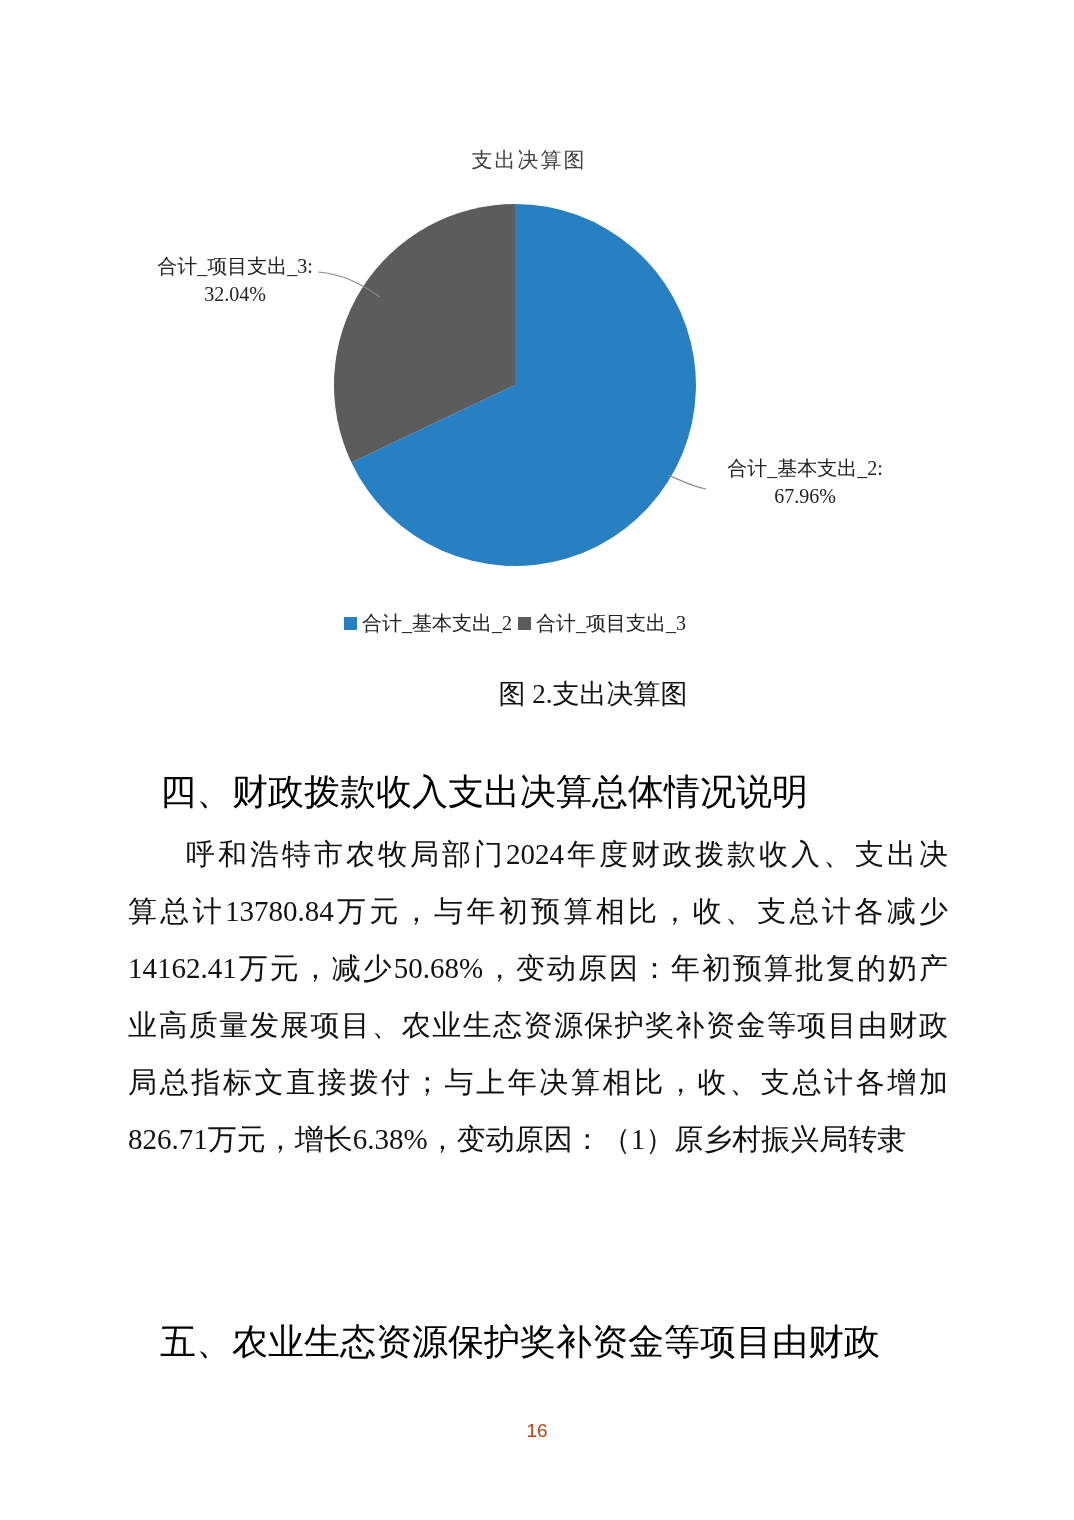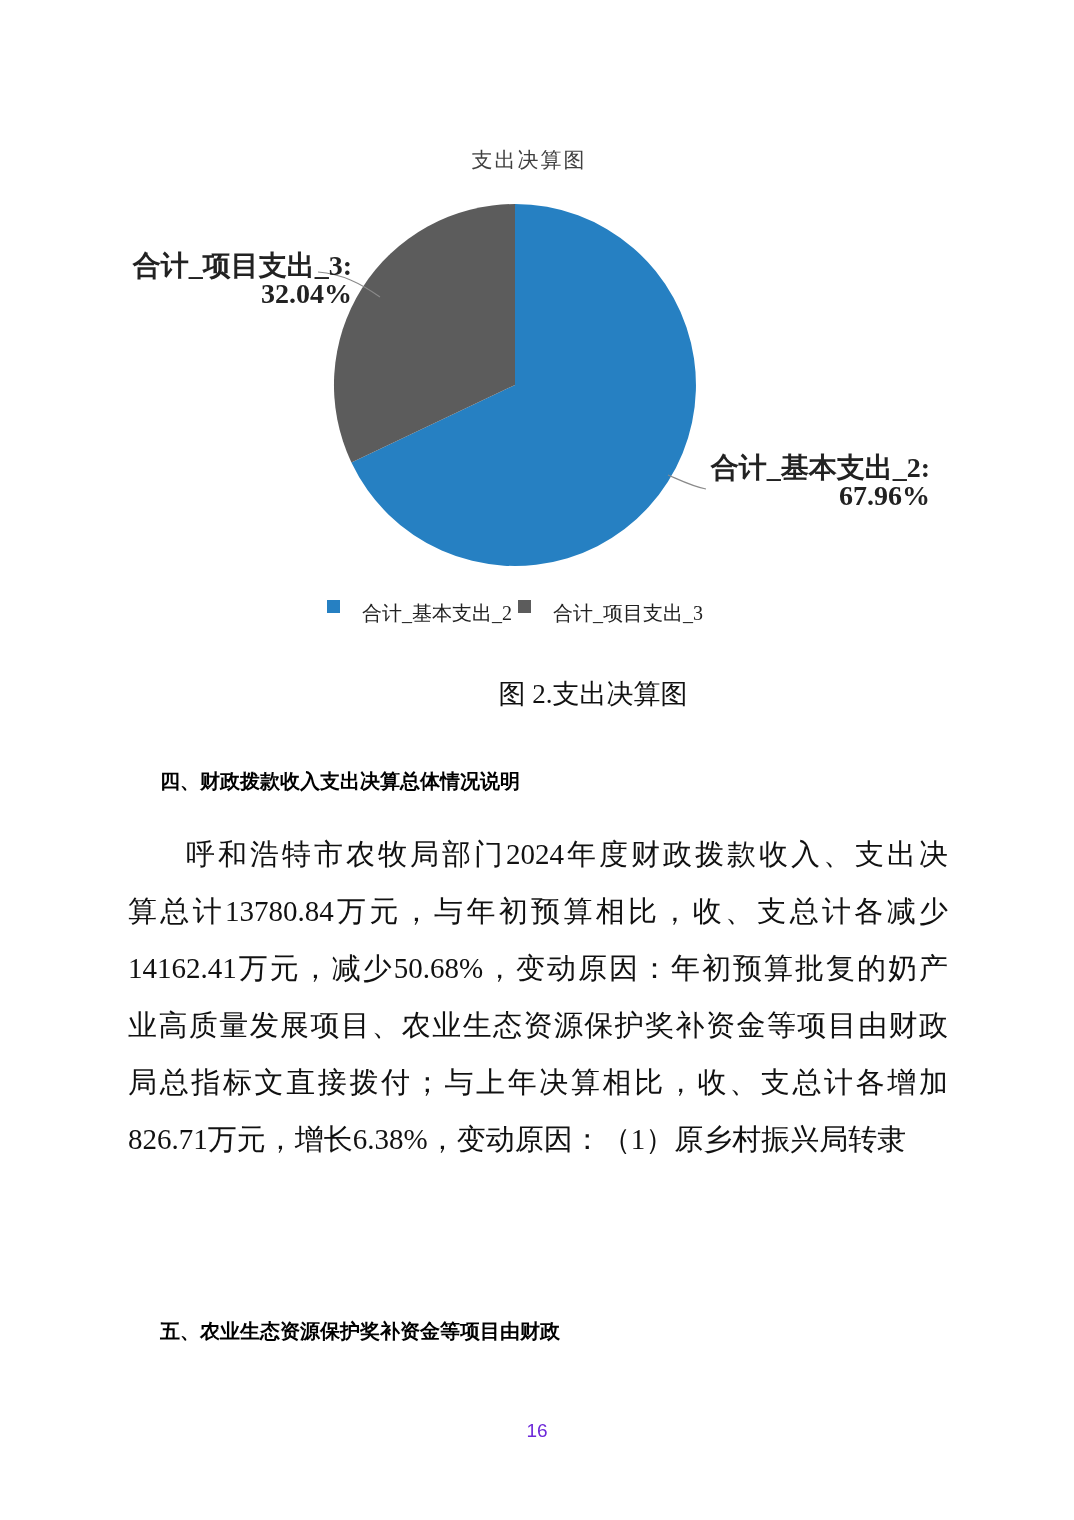--- a/index.html
+++ b/index.html
@@ -24,8 +24,8 @@
 
   .pie-label {
     position: absolute;
-    text-align: right;
-    font-size: 28px; line-height: 28px; color: #222; font-weight: bold;
+    text-align: center;
+    font-size: 20px; line-height: 28px; color: #222;
   }
   .pie-label.left  { top: 252px; left: 118px; width: 234px; }
   .pie-label.right { top: 454px; left: 680px; width: 250px; }

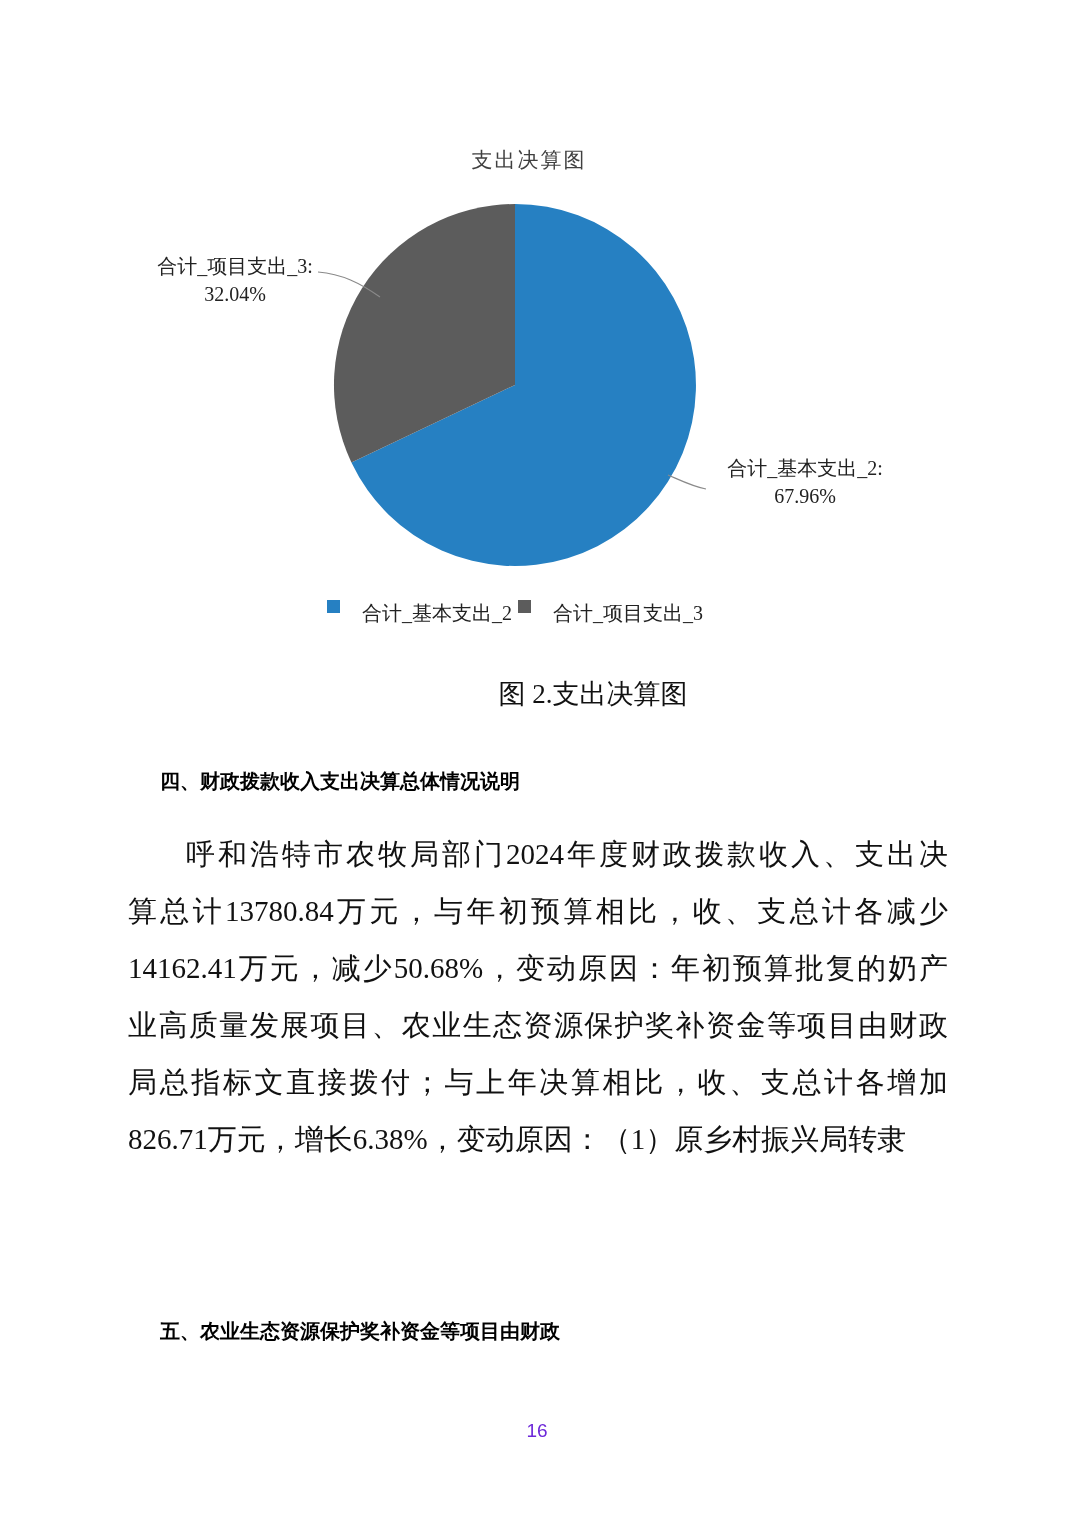--- a/index.html
+++ b/index.html
@@ -34,7 +34,7 @@
     position: absolute; top: 592px; left: 0; width: 1030px;
     display: flex; justify-content: center; align-items: center;
   }
-  .legend-item { display: flex; align-items: flex-start; margin: 8px 3px; gap: 17px; }
+  .legend-item { display: flex; align-items: center; margin: 18px 3px; }
   .legend-swatch {
     width: 13px; height: 13px; margin-right: 5px; flex: 0 0 auto;
   }

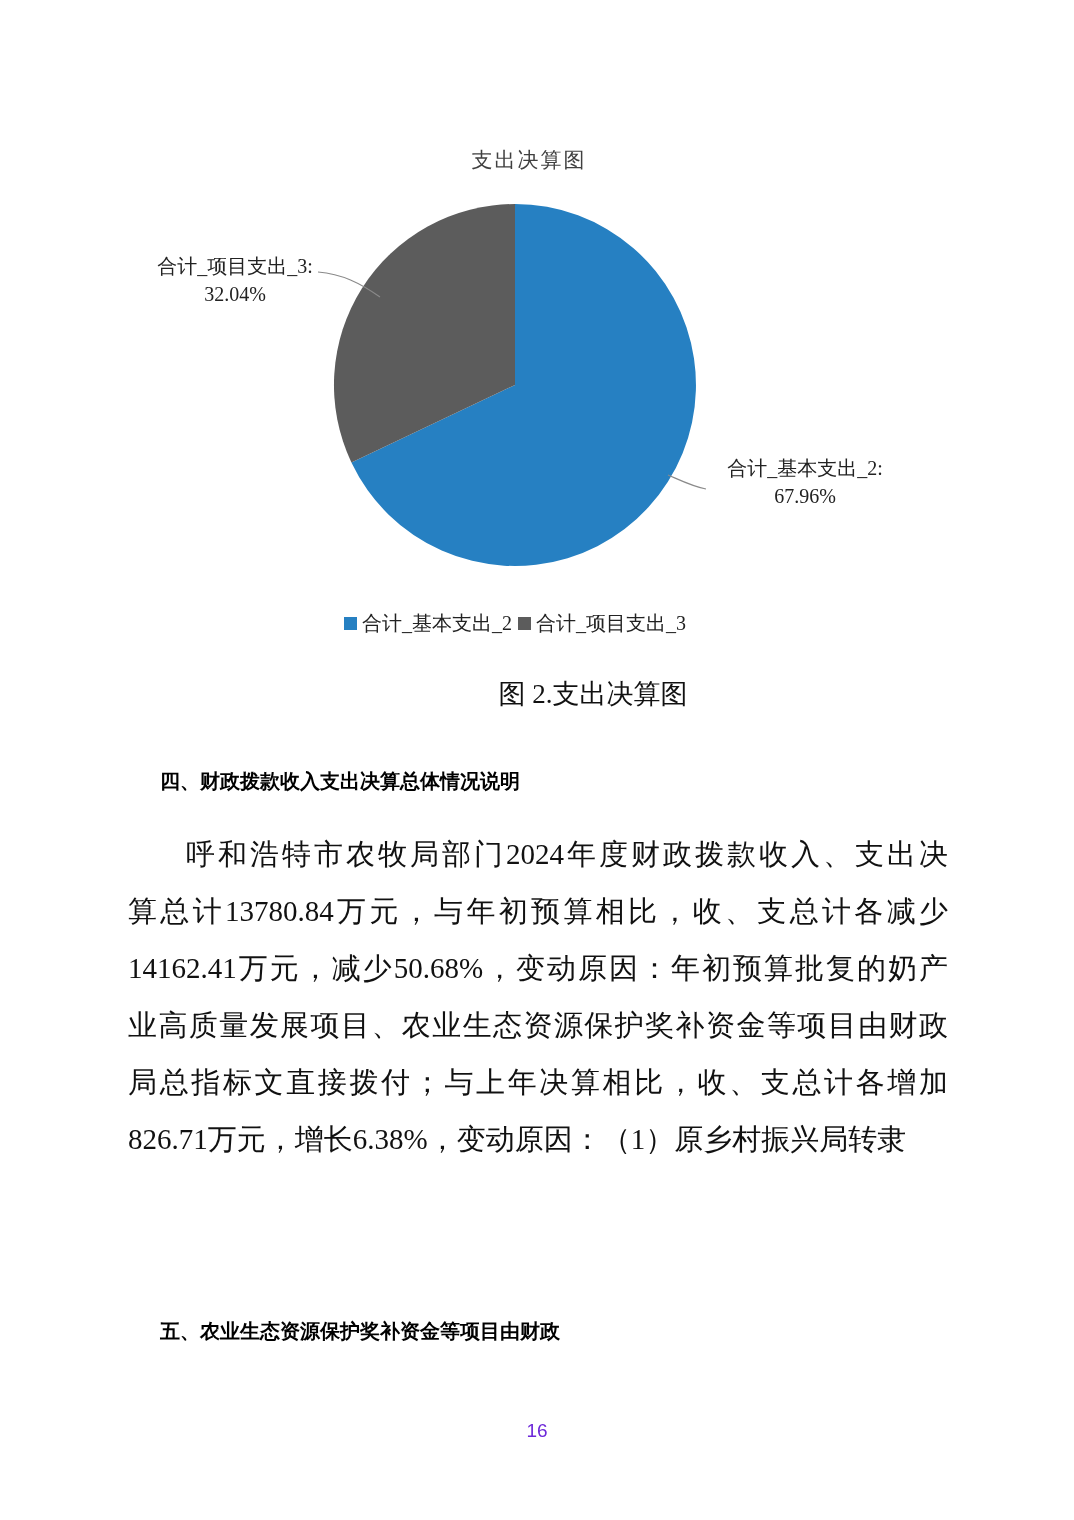--- a/index.html
+++ b/index.html
@@ -53,8 +53,8 @@
   .section-heading {
     position: absolute; left: 160px;
     font-family: "Liberation Sans", sans-serif;
-    font-weight: bold;
-    font-size: 20px; color: #000;
+    font-weight: normal;
+    font-size: 36px; color: #000;
   }
   .section-heading.h4 { top: 768px; }
   .section-heading.h5 { top: 1318px; }

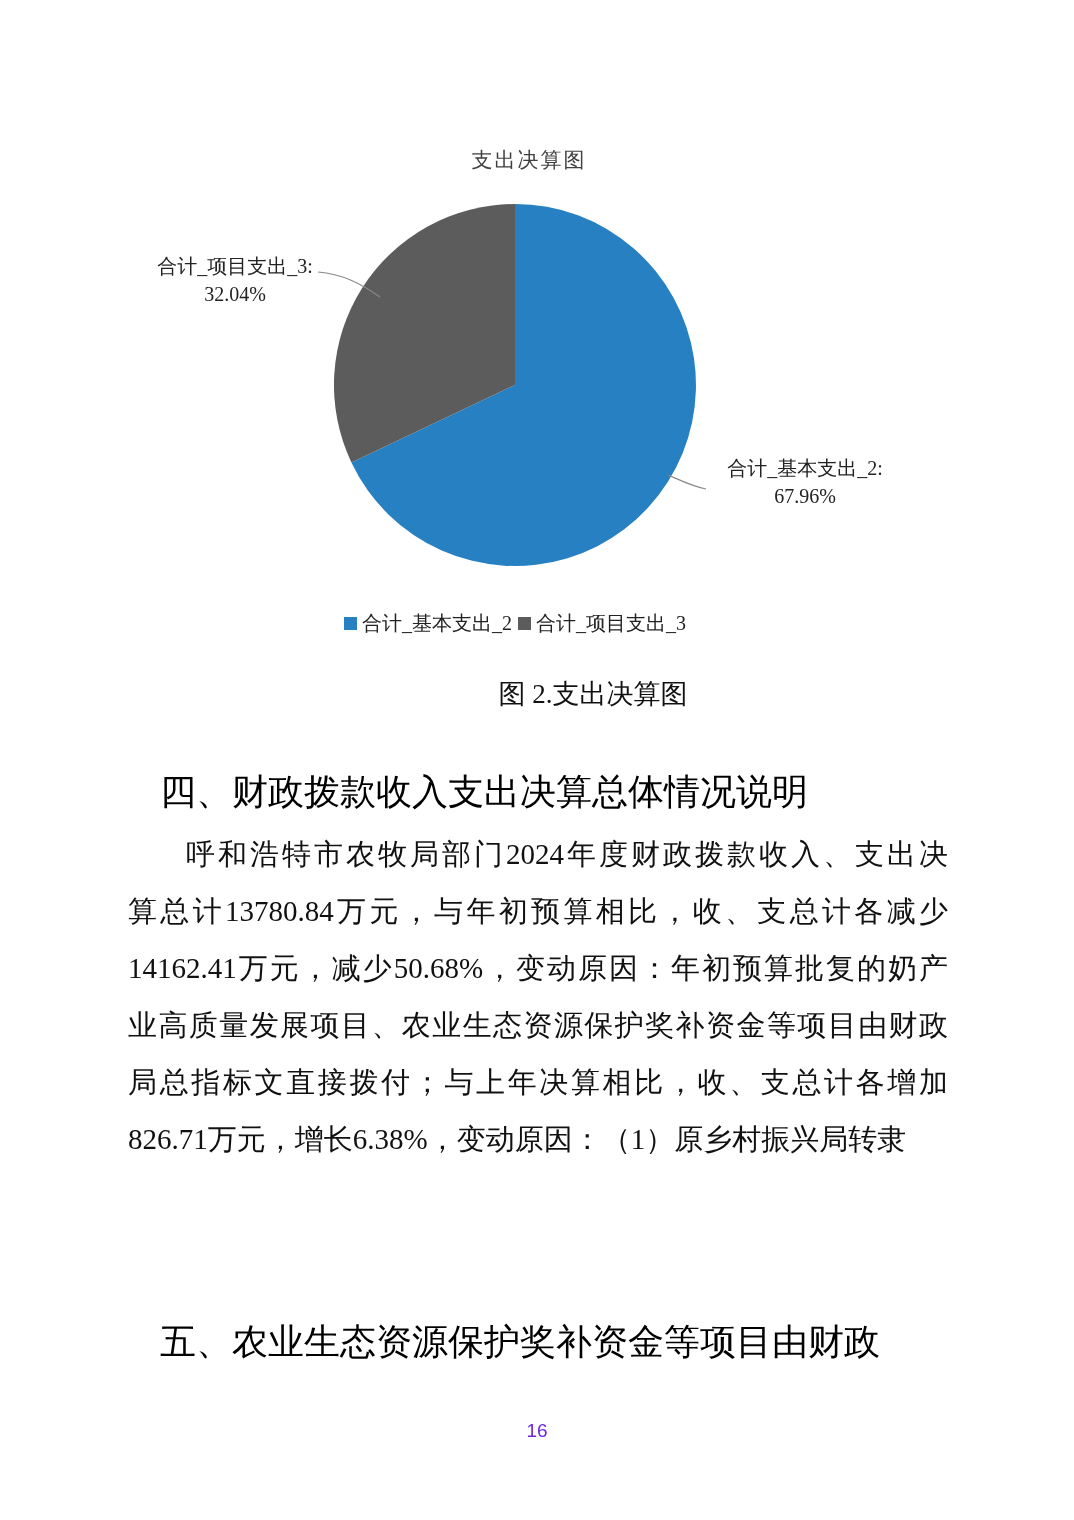--- a/index.html
+++ b/index.html
@@ -75,7 +75,7 @@
     position: absolute; top: 1420px; left: 0; width: 100%;
     text-align: center;
     font-family: "Liberation Sans", sans-serif;
-    font-size: 19px; color: #6d28d9;
+    font-size: 19px; color: #c2410c;
   }
 </style>
 </head>

